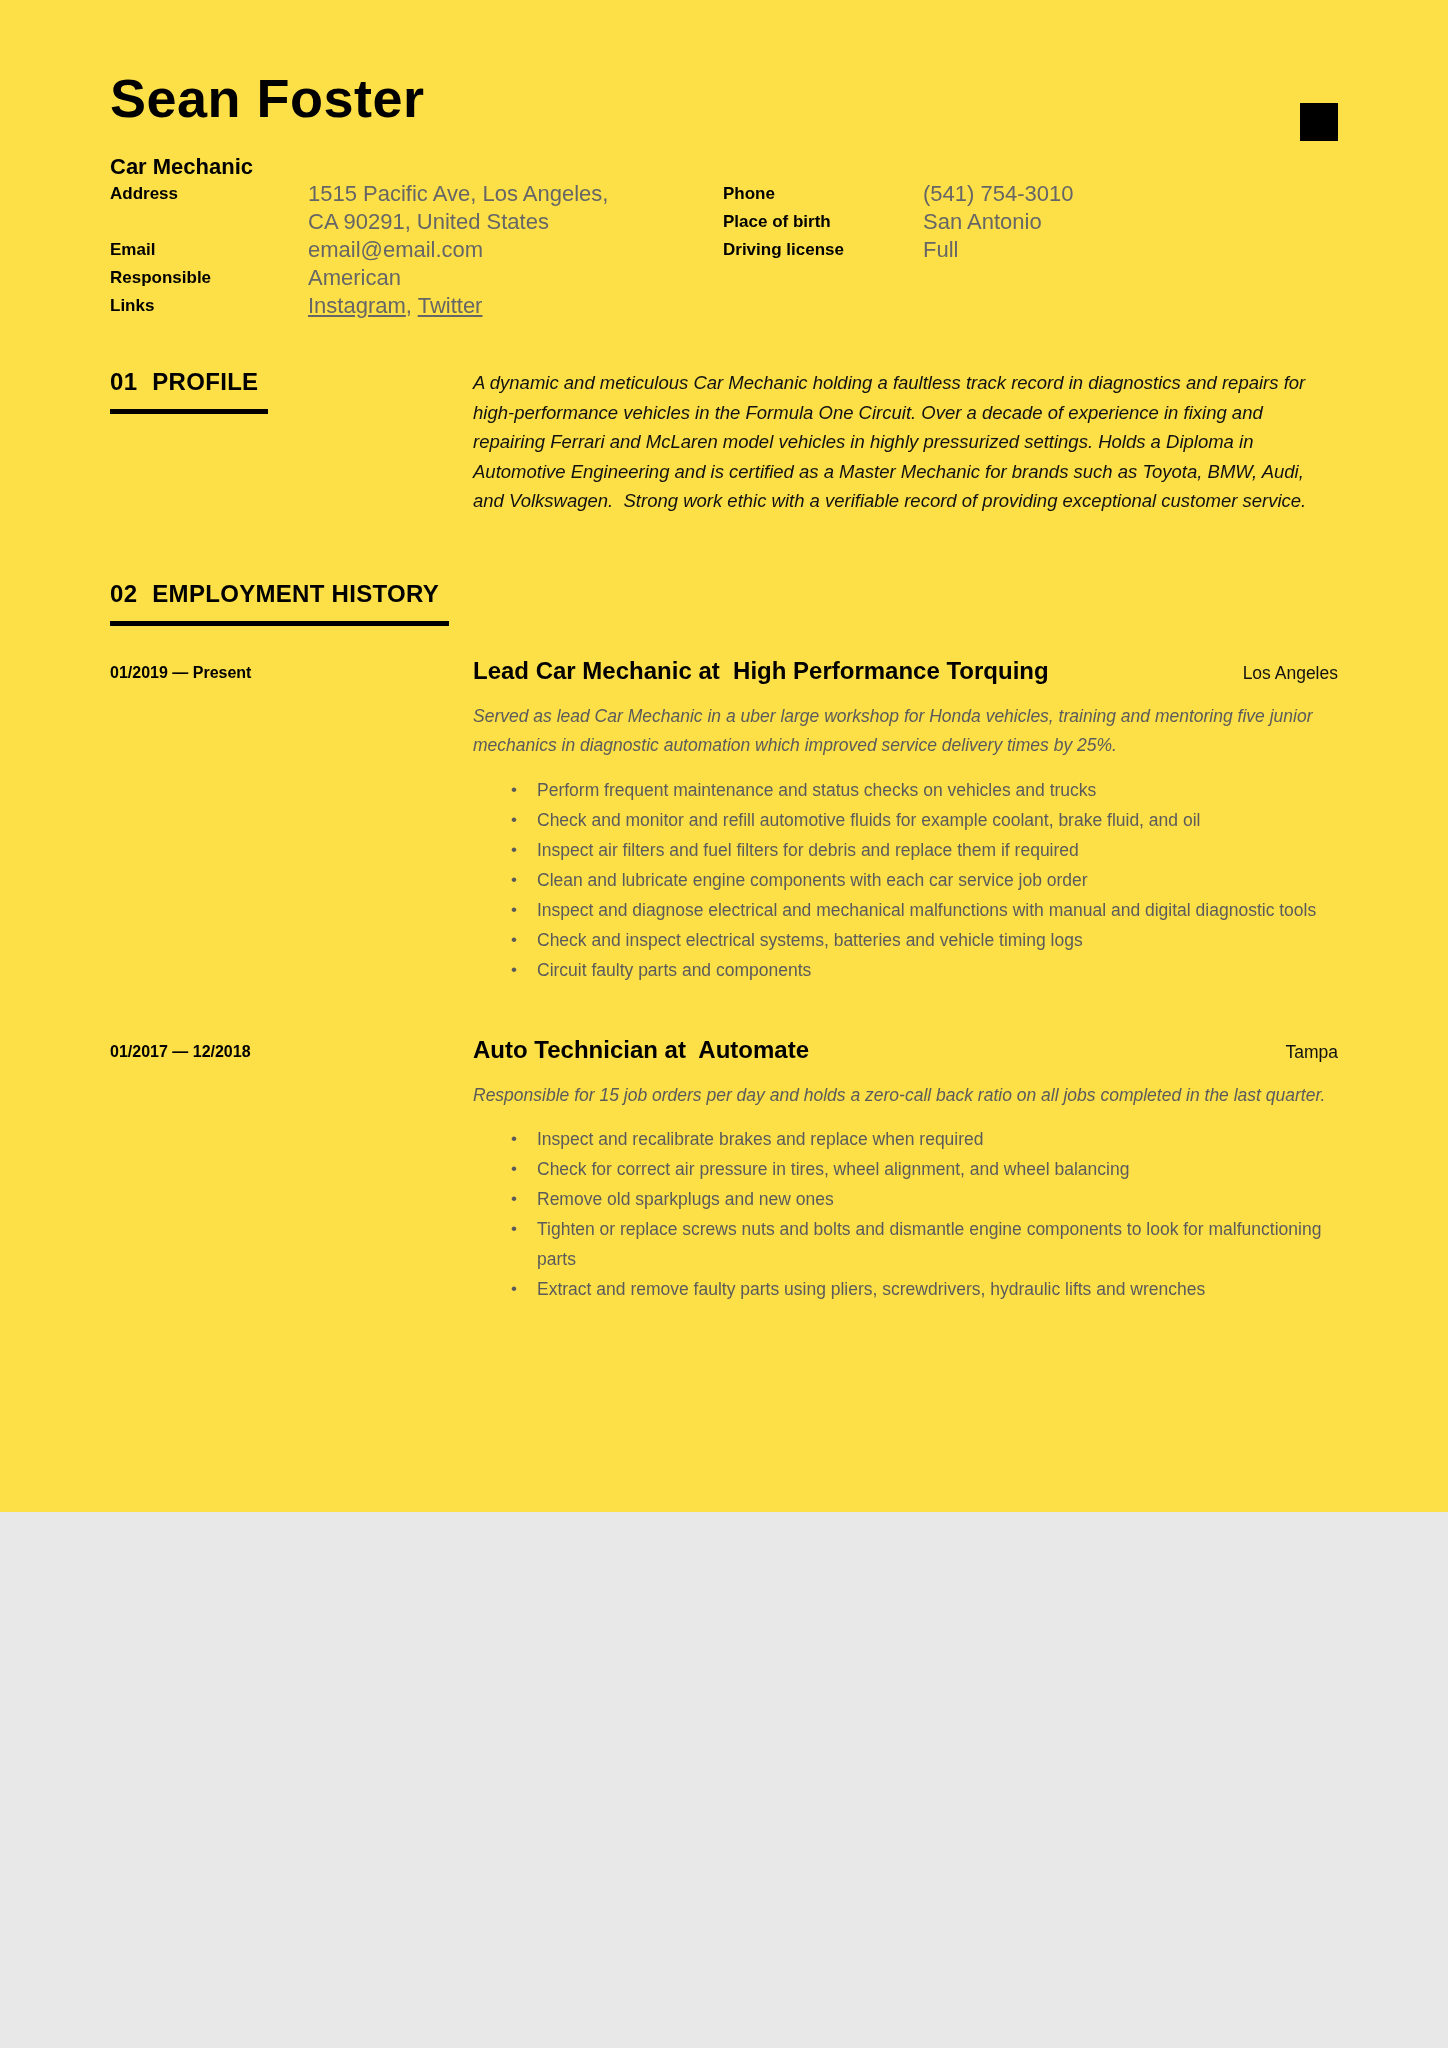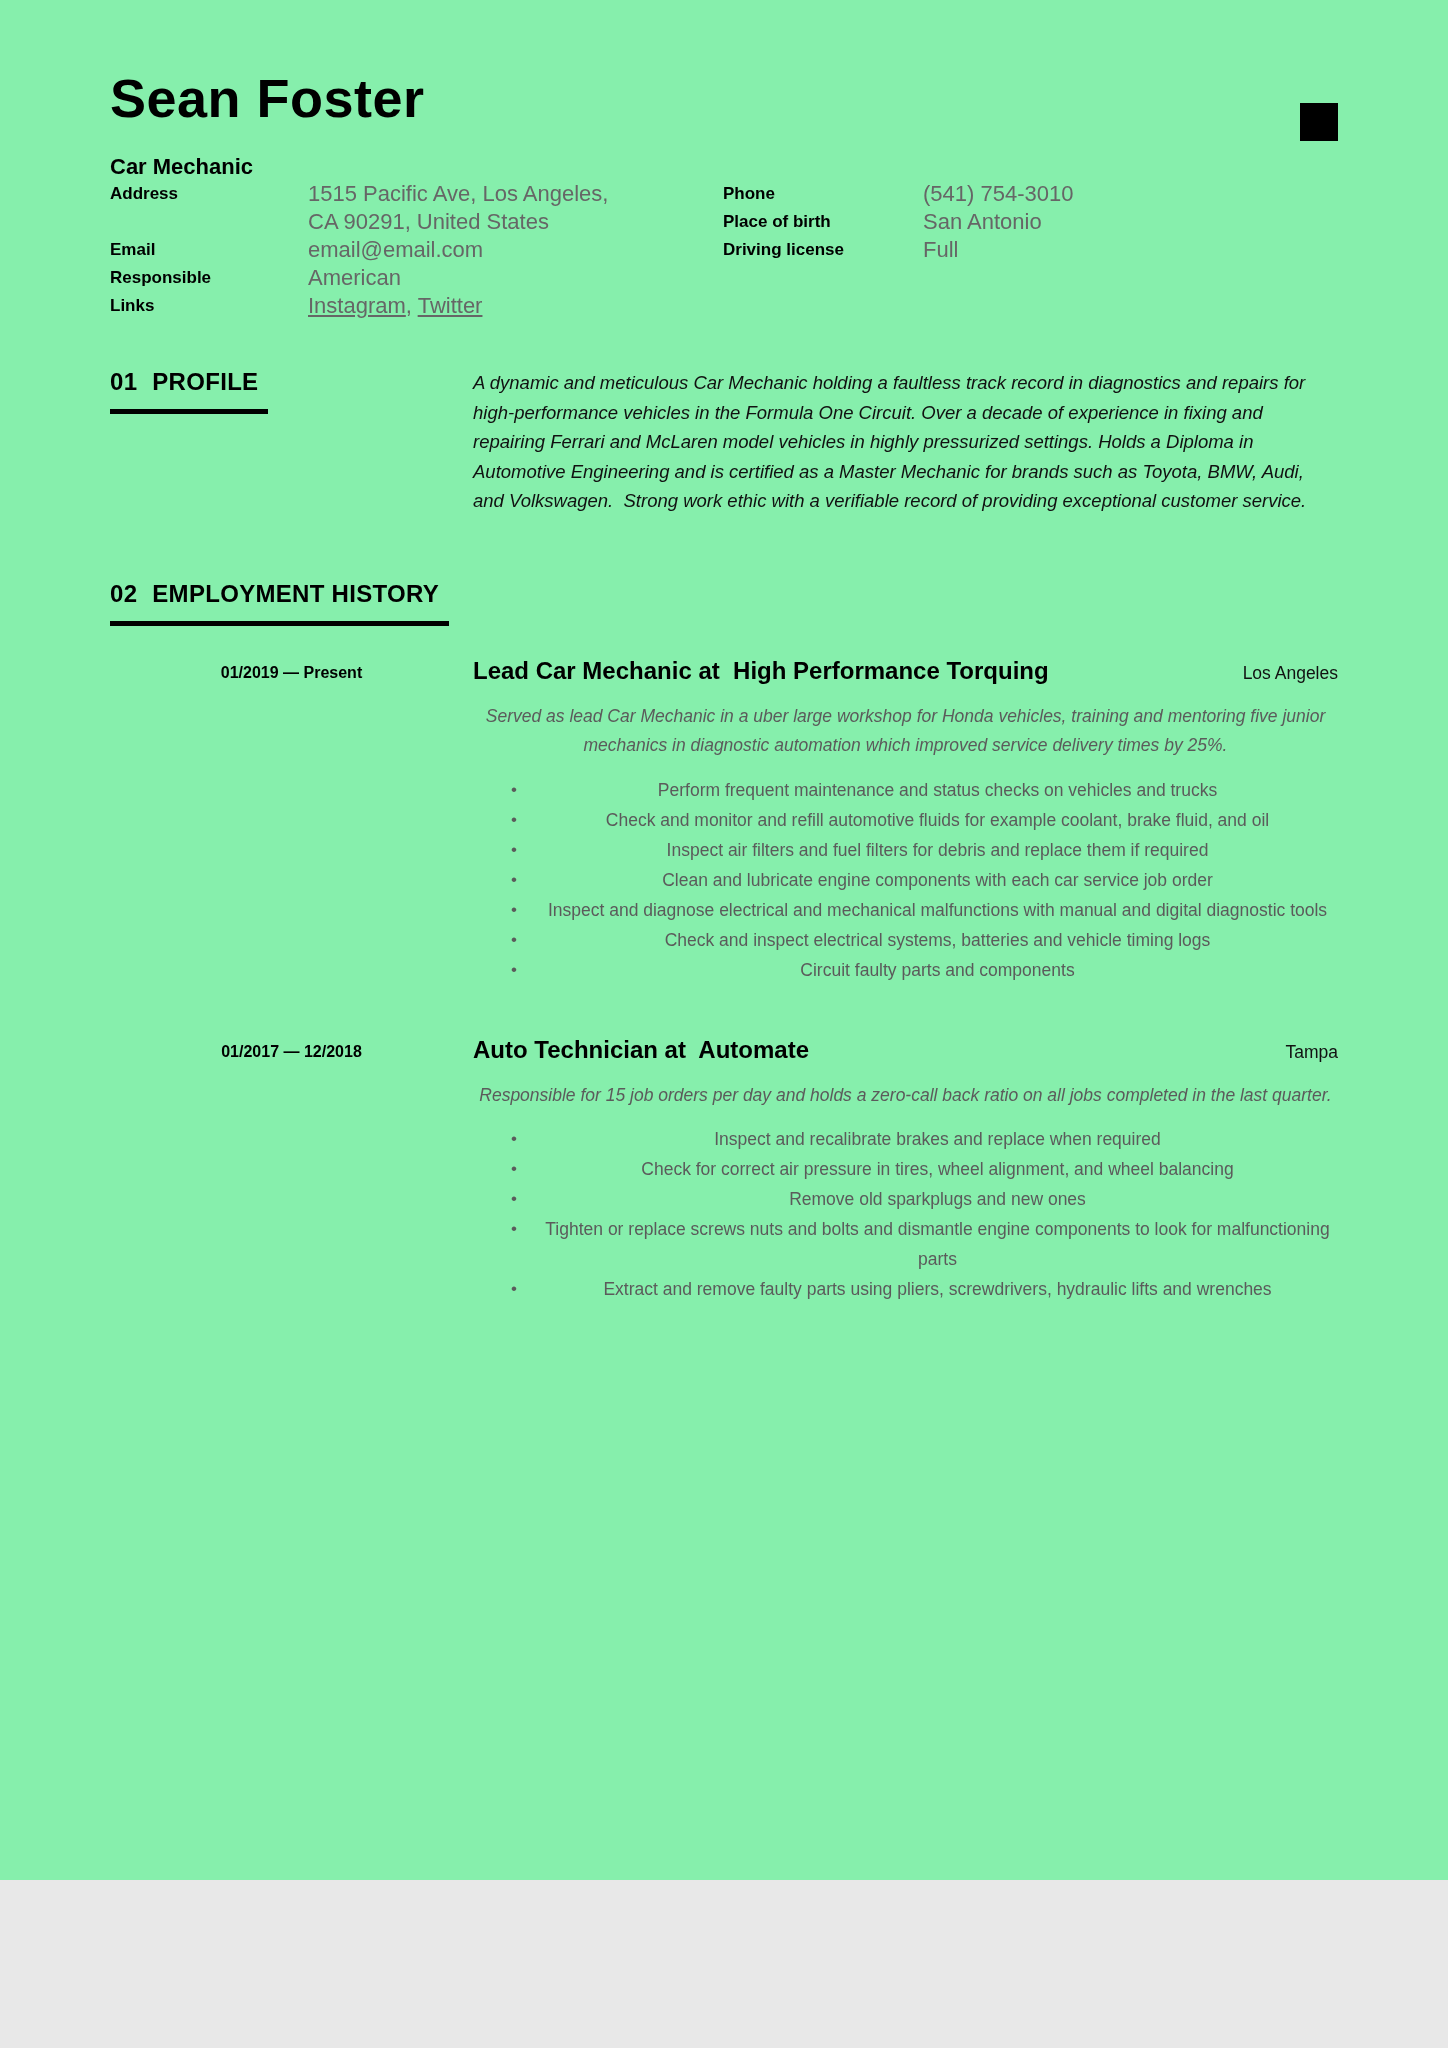--- a/index.html
+++ b/index.html
@@ -9,9 +9,9 @@
   .page {
     position: relative;
     width: 1448px;
-    height: 1880px;
+    height: 1512px;
     margin: 0 auto;
-    background: #86efac;
+    background: #fde047;
     color: #000000;
     overflow: hidden;
   }

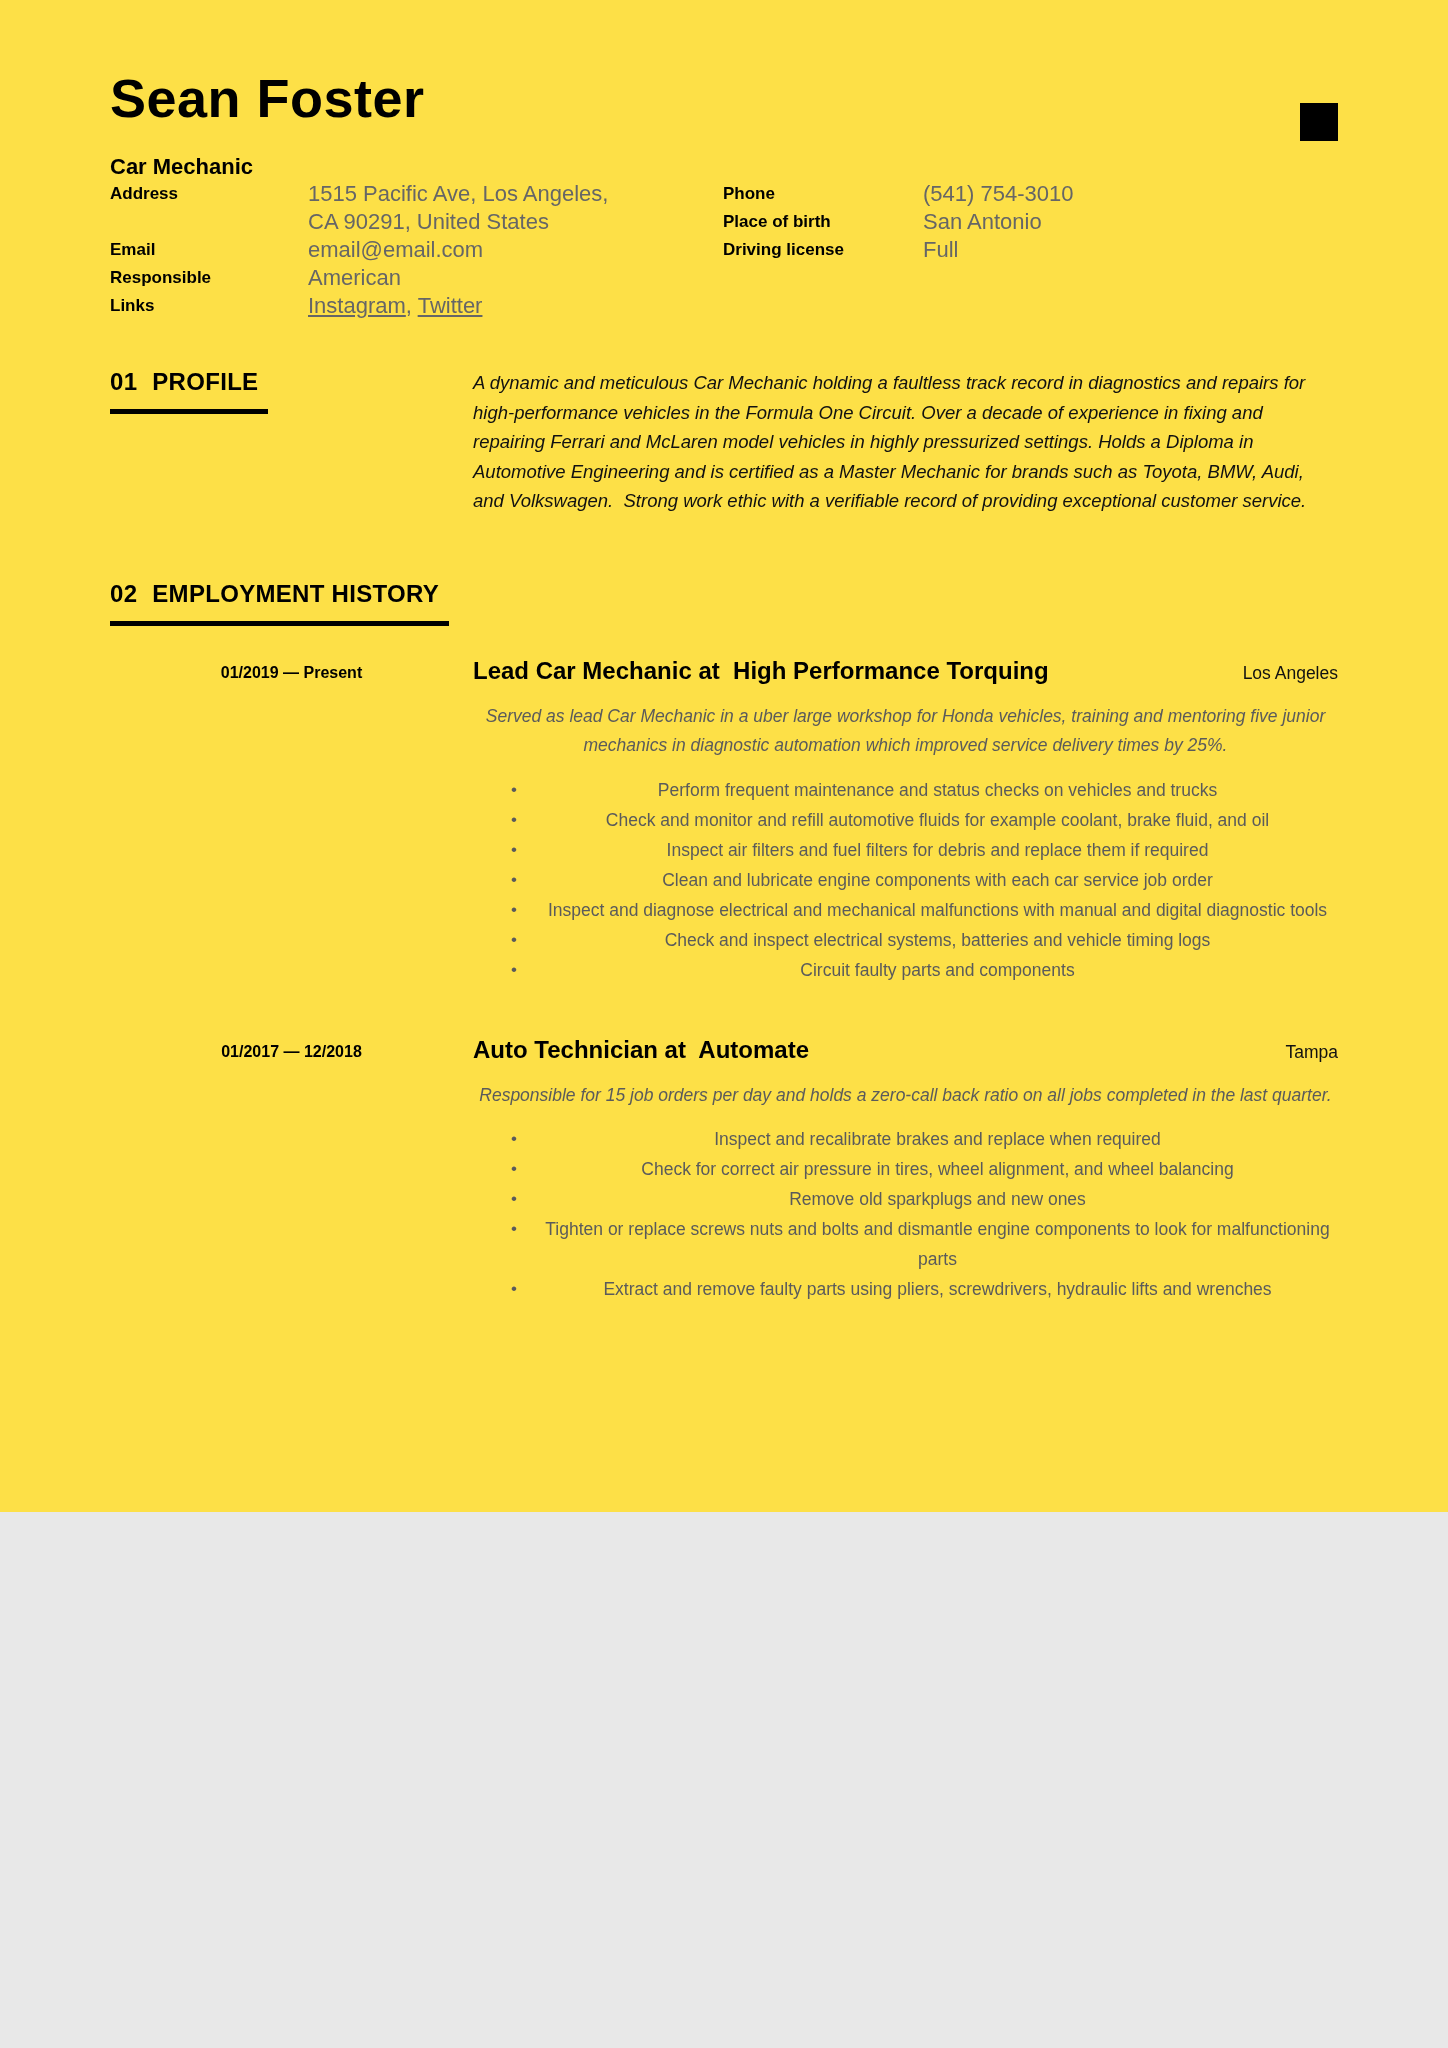--- a/index.html
+++ b/index.html
@@ -90,7 +90,7 @@
   }
 
   .employment { margin-top: 64px; }
-  .job { display: flex; margin-top: 30px; text-align: center; }
+  .job { display: flex; margin-top: 30px; }
   .job + .job { margin-top: 50px; }
   .job-dates {
     padding-top: 8px;

